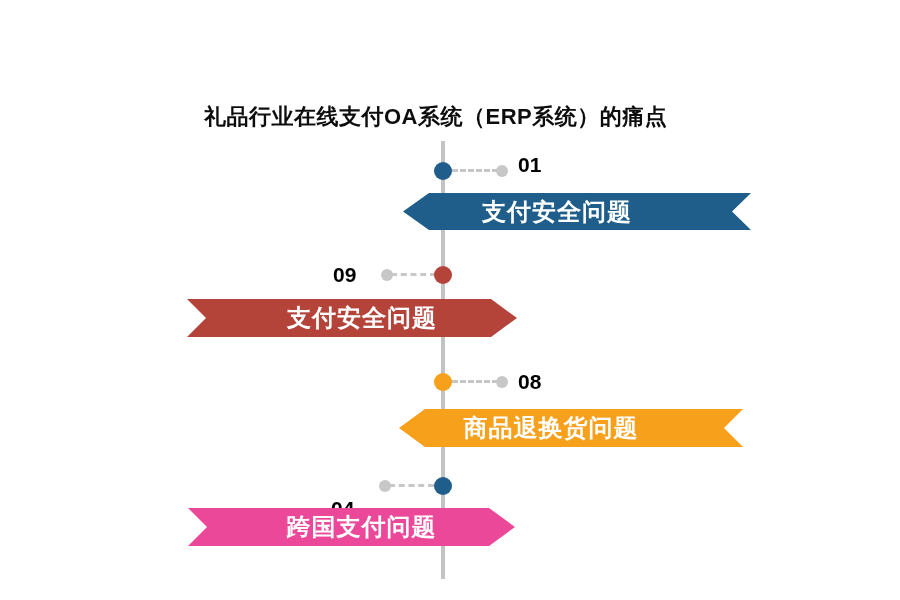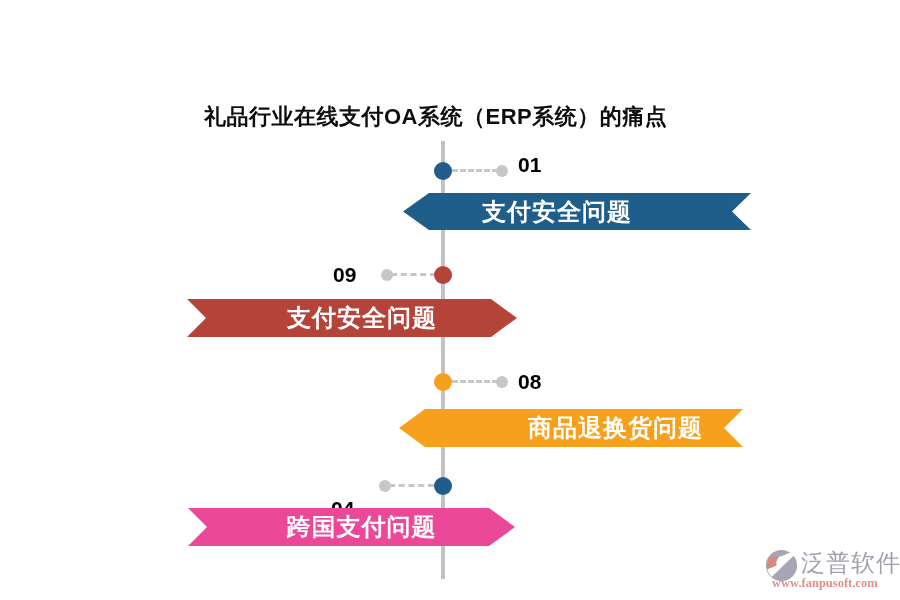--- a/index.html
+++ b/index.html
@@ -88,7 +88,7 @@
   .i3-dash { left: 452px; top: 380px; width: 46px; }
   .i3-end  { left: 496px; top: 376px; }
   .i3-num  { left: 518px; top: 369px; }
-  .i3-banner { left: 399px; top: 409px; width: 304px; height: 38px; justify-content: flex-end; }
+  .i3-banner { left: 399px; top: 409px; width: 304px; height: 38px; }
 
   .i4-num  { left: 331px; top: 473px; margin-top: 23px; }
   .i4-end  { left: 379px; top: 480px; }

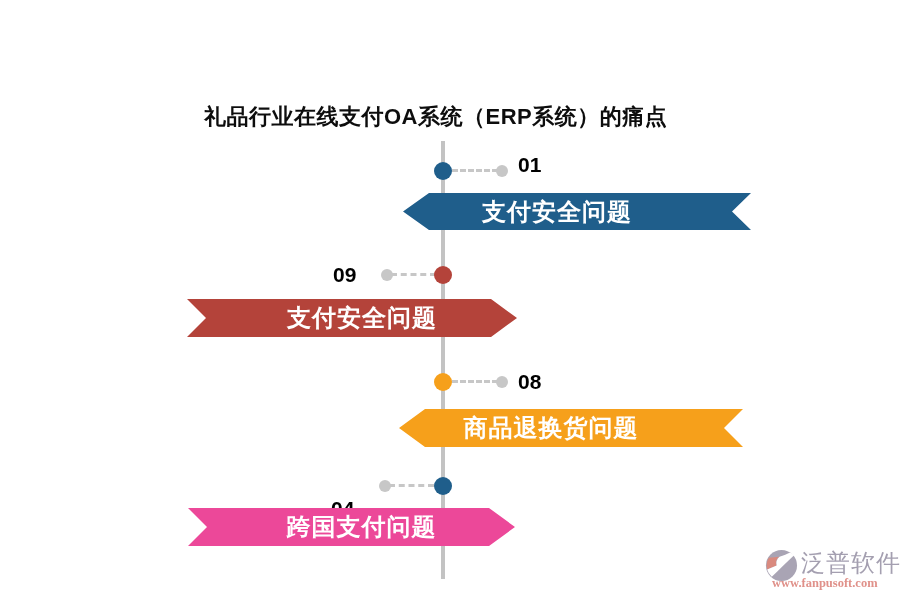--- a/index.html
+++ b/index.html
@@ -173,15 +173,6 @@
     </div>
   </div>
 
-  <div class="watermark">
-    <svg class="wm-icon" viewBox="0 0 34 34">
-      <circle cx="17" cy="17" r="16" fill="#A9A4B4"></circle>
-      <path d="M 4 9 A 16 16 0 0 0 2.2 21 L 12 17 A 7 7 0 0 1 15 8 Z" fill="#D98A7F"></path>
-      <path d="M 15 8 A 9 9 0 0 0 12 17 L 2.2 21 A 16 16 0 0 0 7 28.5 C 14 22 22 14 30 6.5 A 16 16 0 0 0 26 3.5 C 23 5 19 6.5 15 8 Z" fill="#ffffff"></path>
-    </svg>
-    <div class="wm-brand" style="color: rgb(164, 159, 176);">泛普软件</div>
-    <div class="wm-url" style="color: rgb(224, 145, 138);">www.fanpusoft.com</div>
-  </div>
 
 </div>
 

